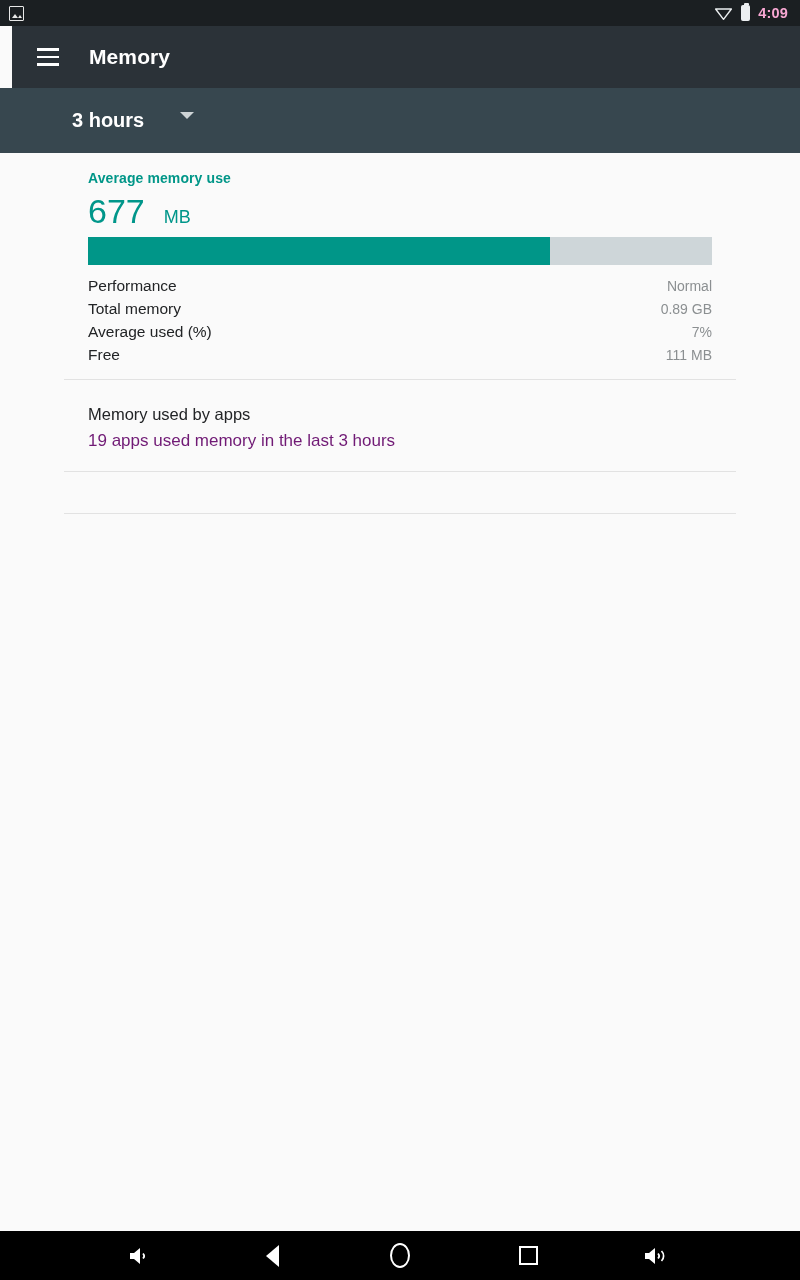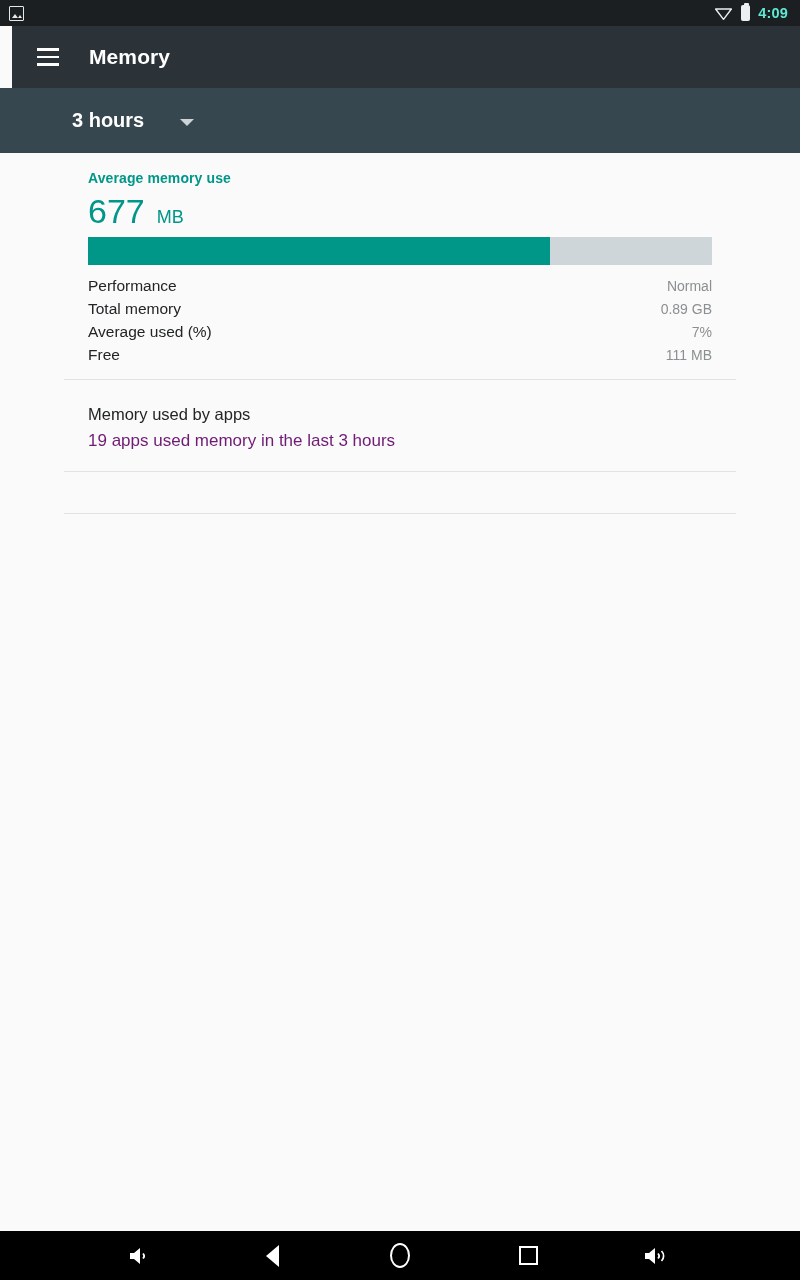--- a/index.html
+++ b/index.html
@@ -45,7 +45,7 @@
     content:""; position:absolute; top:-3.4px; left:2px;
     width:5px; height:2px; background:#eceff1; border-radius:1px 1px 0 0;
   }
-  .clock { color:#5eead4; font-size:14.5px; font-weight:bold; letter-spacing:0.2px; }
+  .clock { color:#f9a8d4; font-size:14.5px; font-weight:bold; letter-spacing:0.2px; }
 
   
   .toolbar {

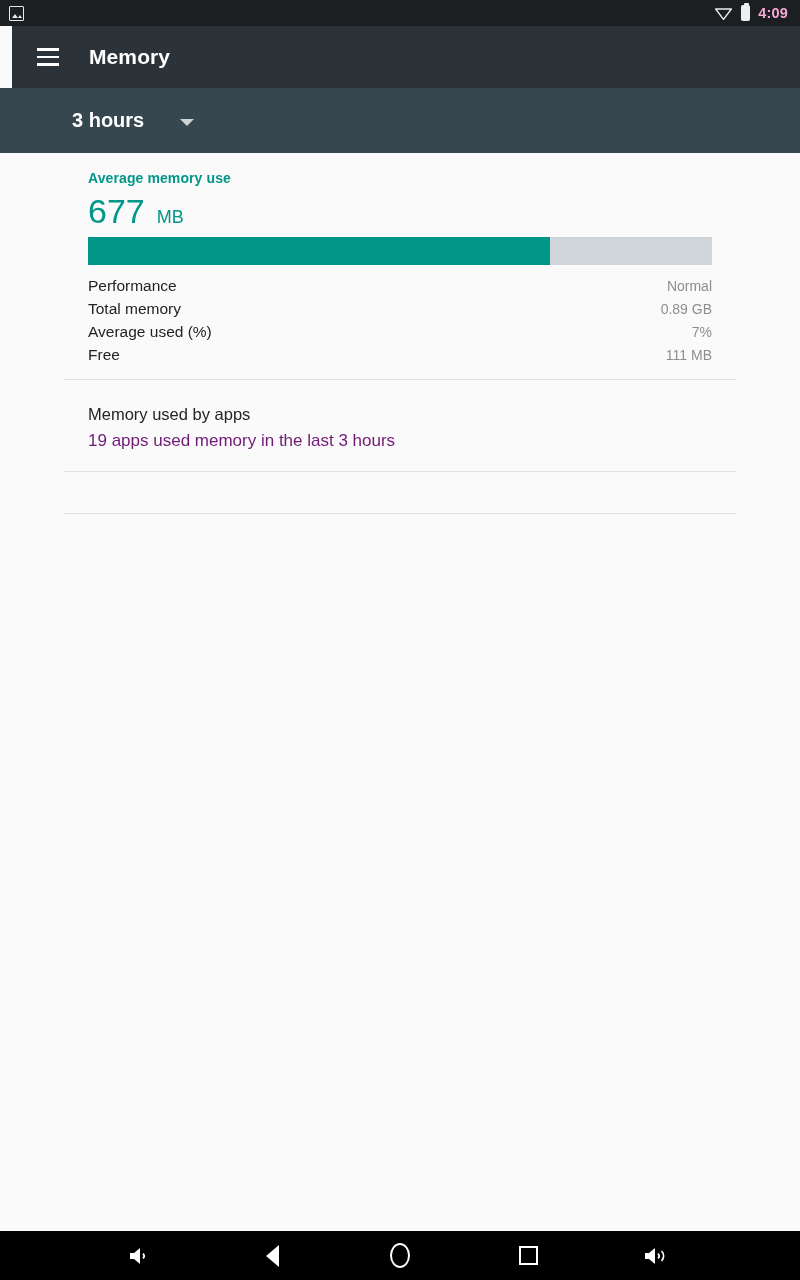--- a/index.html
+++ b/index.html
@@ -68,7 +68,7 @@
     position:absolute; top:88px; left:0; width:800px; height:65px;
     background:#37474f; display:flex; align-items:center;
   }
-  .spinner { display:flex; align-items:center; margin-left:72px; cursor:pointer; }
+  .spinner { display:flex; margin-left:72px; cursor:pointer; }
   .spinner-label { color:#ffffff; font-size:20px; font-weight:bold; }
   .spinner-arrow {
     width:0; height:0; margin-left:36px; margin-top:3px;

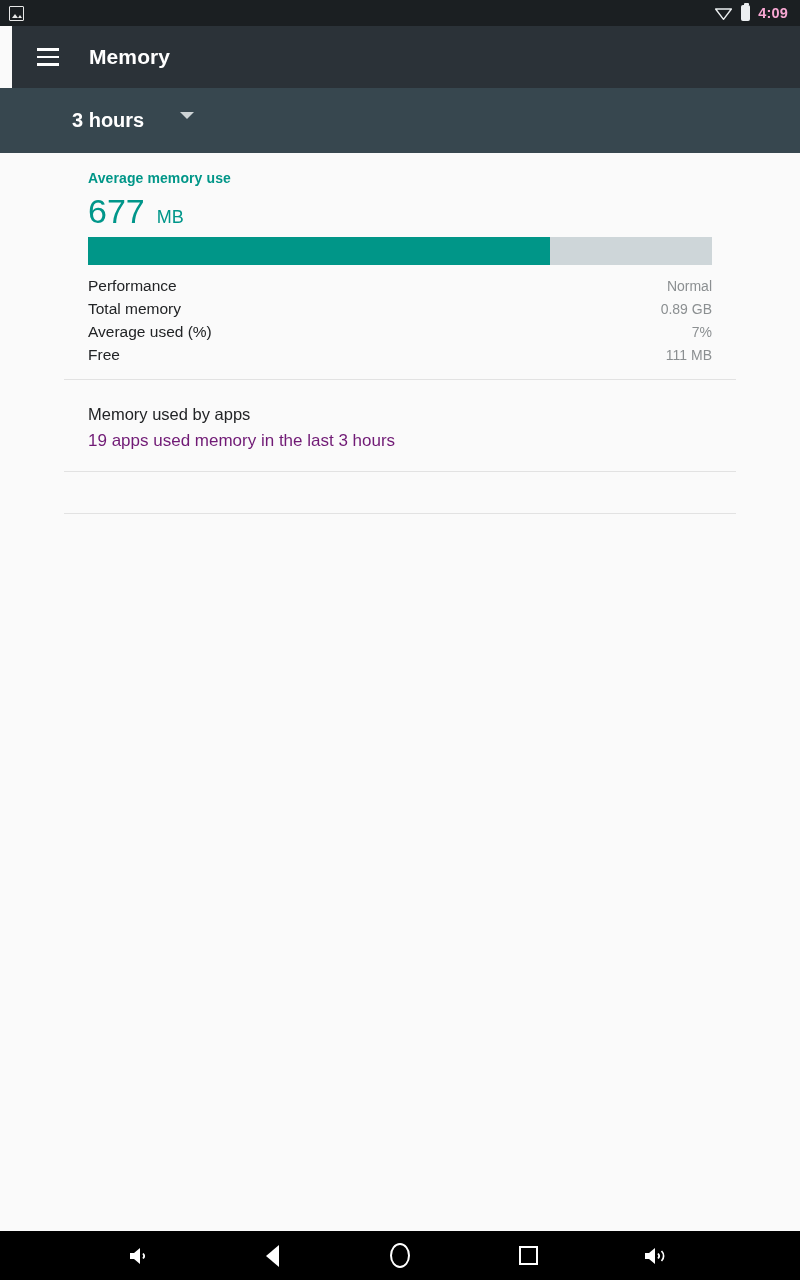--- a/index.html
+++ b/index.html
@@ -86,7 +86,7 @@
   }
   .summary-value-row { display:flex; align-items:baseline; padding-top:8px; }
   .summary-value { color:#00968a; font-size:34px; font-weight:300; line-height:1; }
-  .summary-unit { color:#00968a; font-size:18px; font-weight:400; margin-left:12px; }
+  .summary-unit { color:#00968a; font-size:18px; font-weight:400; margin-left:19px; }
 
   .progress-wrap {
     position:absolute; left:88px; top:84px; width:624px; height:28px;

